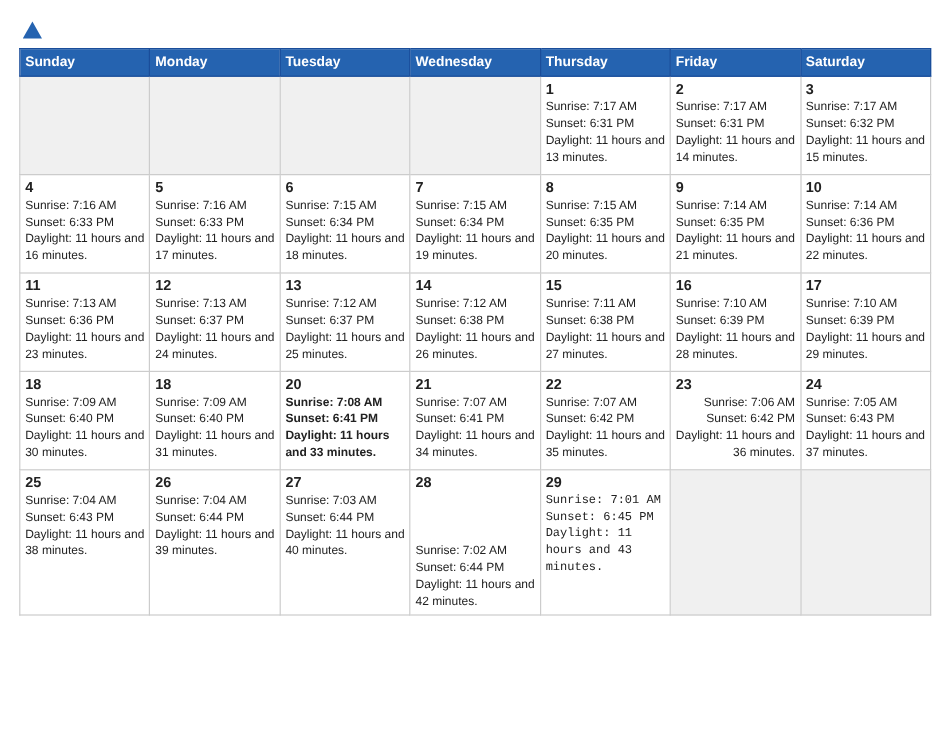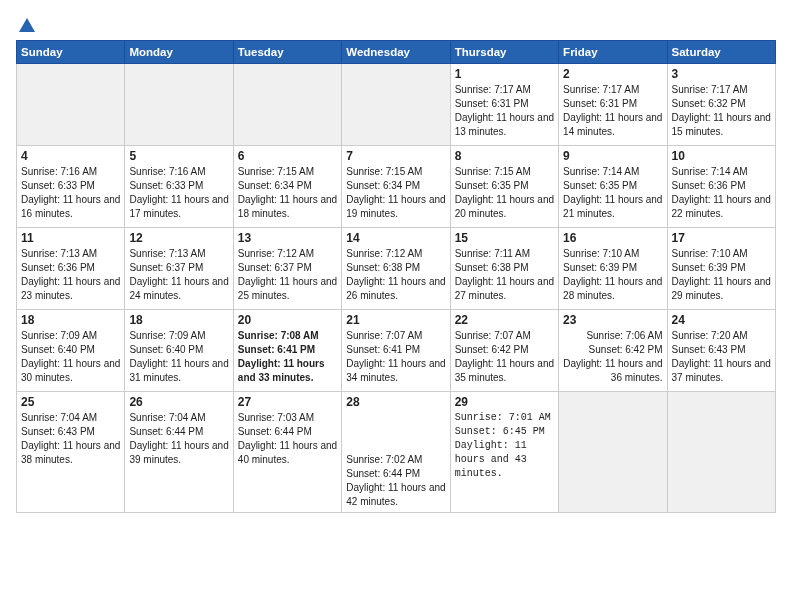--- a/index.html
+++ b/index.html
@@ -275,7 +275,7 @@
           </td>
           <td>
             <span class="day-num">24</span>
-            <div class="day-info" style="white-space: pre-line;">Sunrise: 7:20 AM
+            <div class="day-info" style="white-space: pre-line;">Sunrise: 7:05 AM
 Sunset: 6:43 PM
 Daylight: 11 hours and 37 minutes.</div>
           </td>

